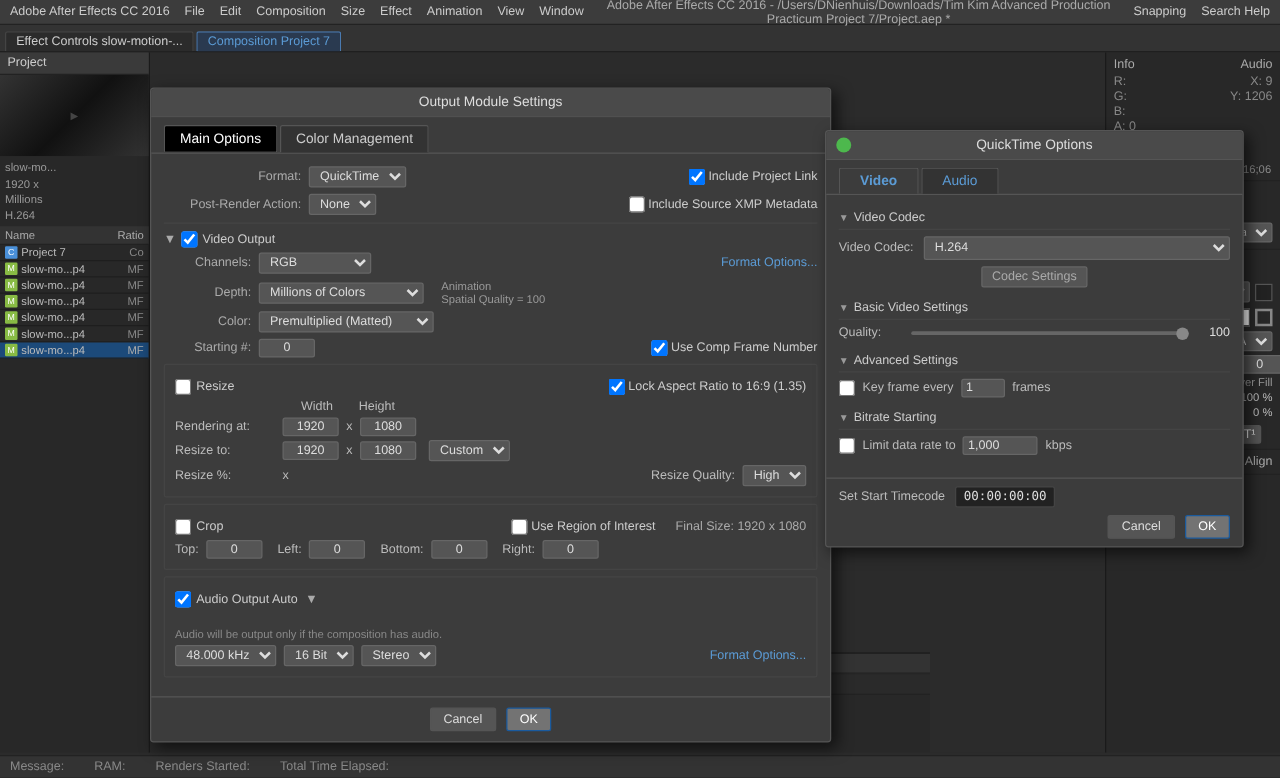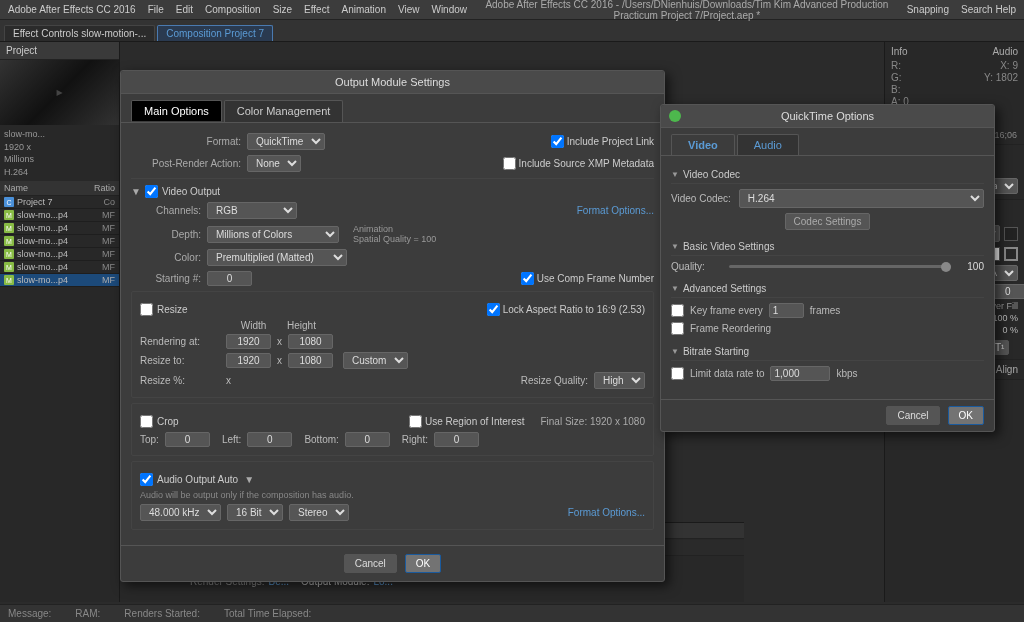--- a/index.html
+++ b/index.html
@@ -970,7 +970,7 @@
       </div>
       <div class="info-row">
         <span class="info-key">G:</span>
-        <span class="info-key">Y: 1802</span>
+        <span class="info-key">Y: 1206</span>
       </div>
       <div class="info-row">
         <span class="info-key">B:</span>

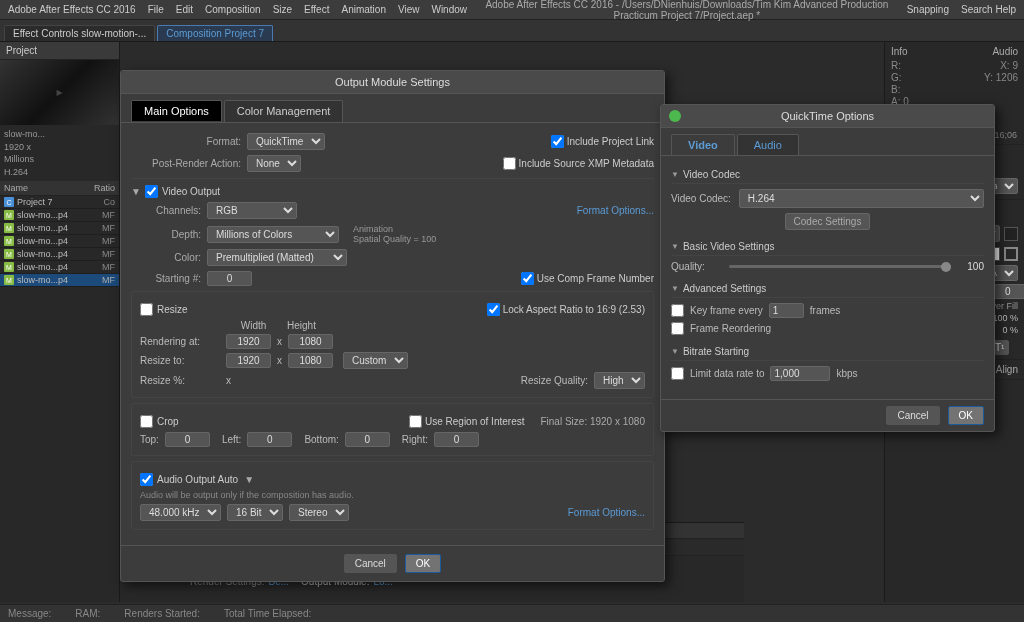--- a/index.html
+++ b/index.html
@@ -765,7 +765,7 @@
             <span style="flex:1"></span>
             <label class="checkbox-label">
               <input type="checkbox" checked="" style="">
-              <span>Lock Aspect Ratio to 16:9 (2.53)</span>
+              <span>Lock Aspect Ratio to 16:9 (1.35)</span>
             </label>
           </div>
           <div class="resize-row">

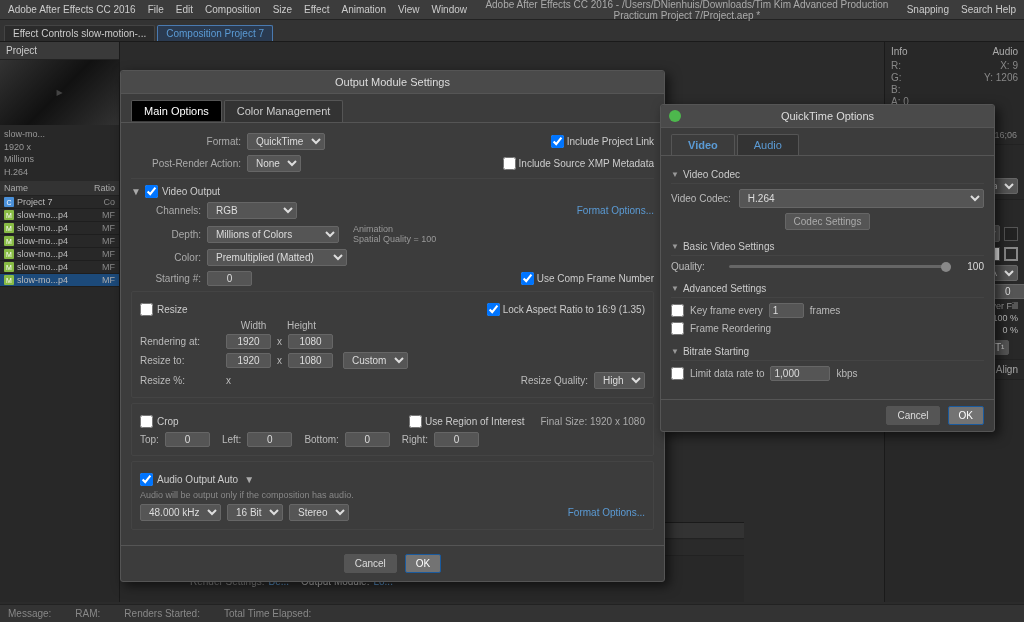--- a/index.html
+++ b/index.html
@@ -904,10 +904,6 @@
             <input type="text" class="bitrate-input" style="width: 35px;" value="1">
             <span>frames</span>
           </div>
-          <div class="qt-checkbox-row">
-            <input type="checkbox" style="">
-            <span>Frame Reordering</span>
-          </div>
         </div>
 
         <div class="qt-section">

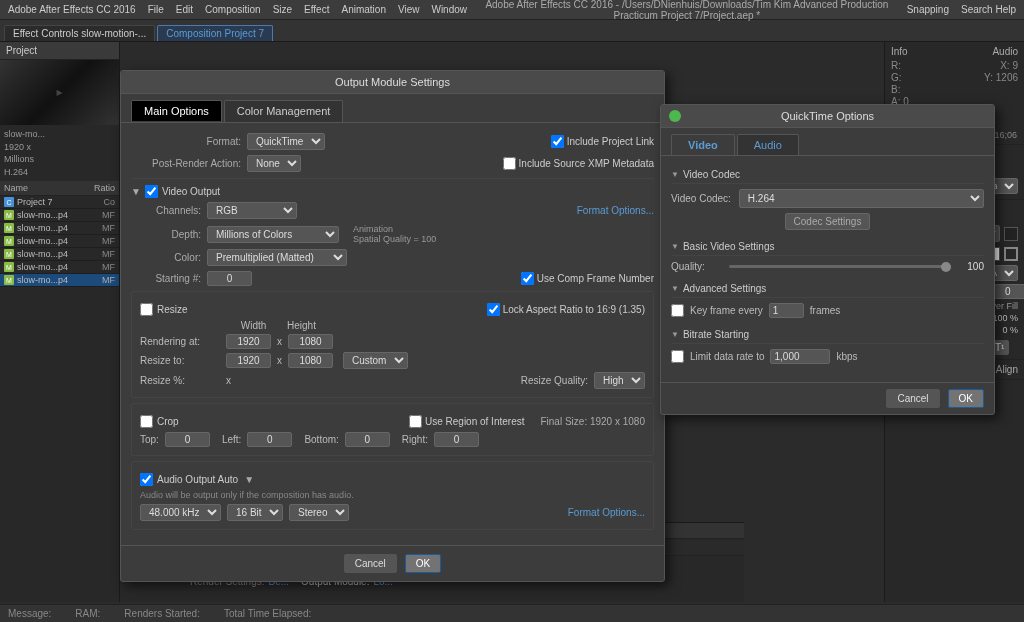--- a/index.html
+++ b/index.html
@@ -921,6 +921,10 @@
 
       </div>
       <div class="qt-footer">
+        <div class="qt-timecode-row">
+          <span>Set Start Timecode</span>
+          <span class="timecode-value">00:00:00:00</span>
+        </div>
         <div class="qt-btn-row">
           <button class="btn btn-default">Cancel</button>
           <button class="btn btn-primary">OK</button>

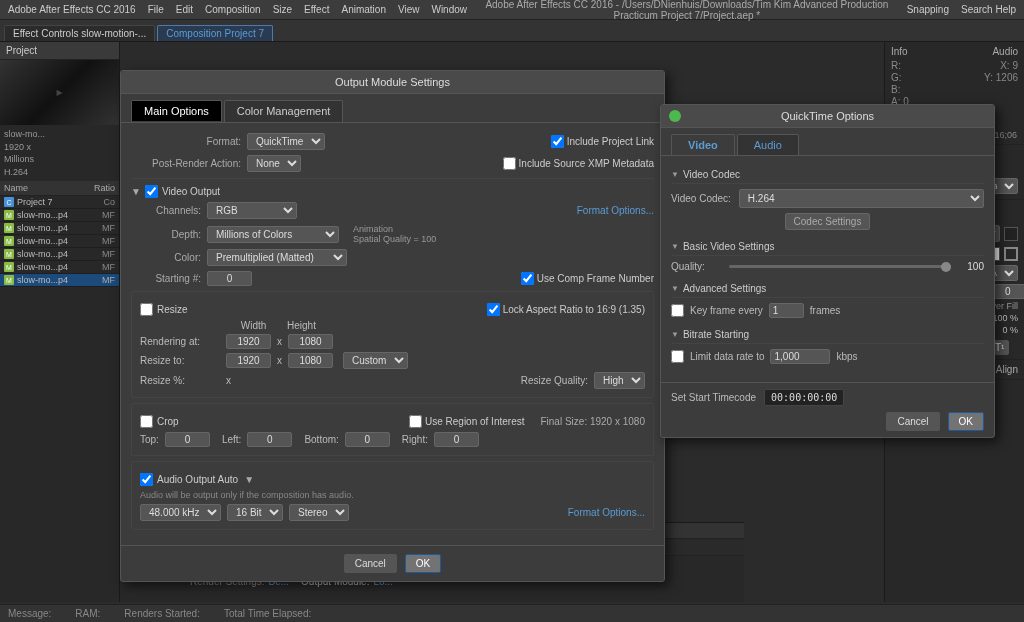--- a/index.html
+++ b/index.html
@@ -826,7 +826,7 @@
         </div>
 
         <div class="audio-section">
-          <div class="section-header" style="margin-bottom:4px">
+          <div class="section-header" style="margin-bottom:16px">
             <input type="checkbox" checked="" style="">
             <span>Audio Output Auto</span>
             <span style="color:#aaa;margin-left:2px">▼</span>

